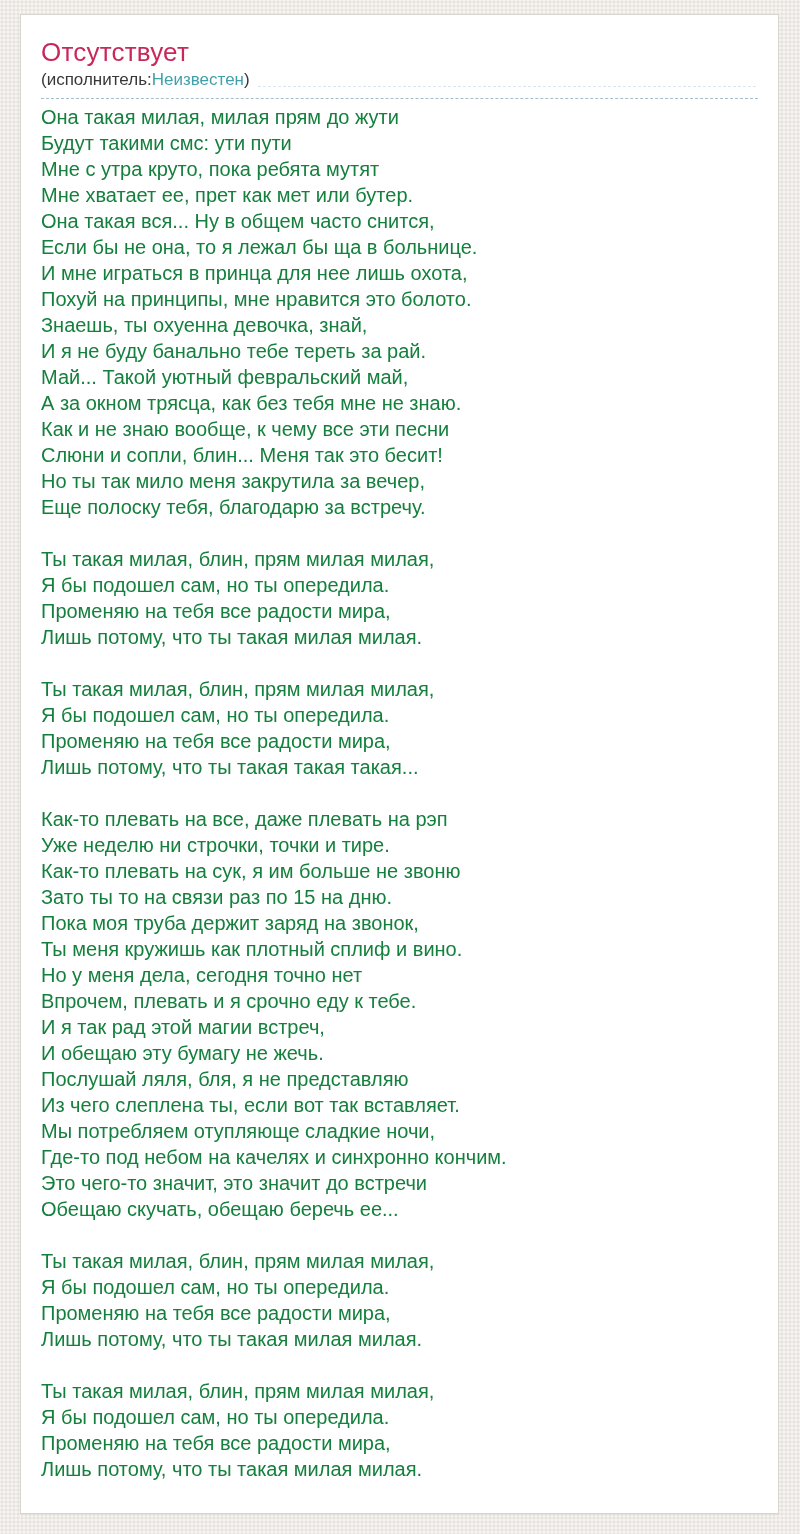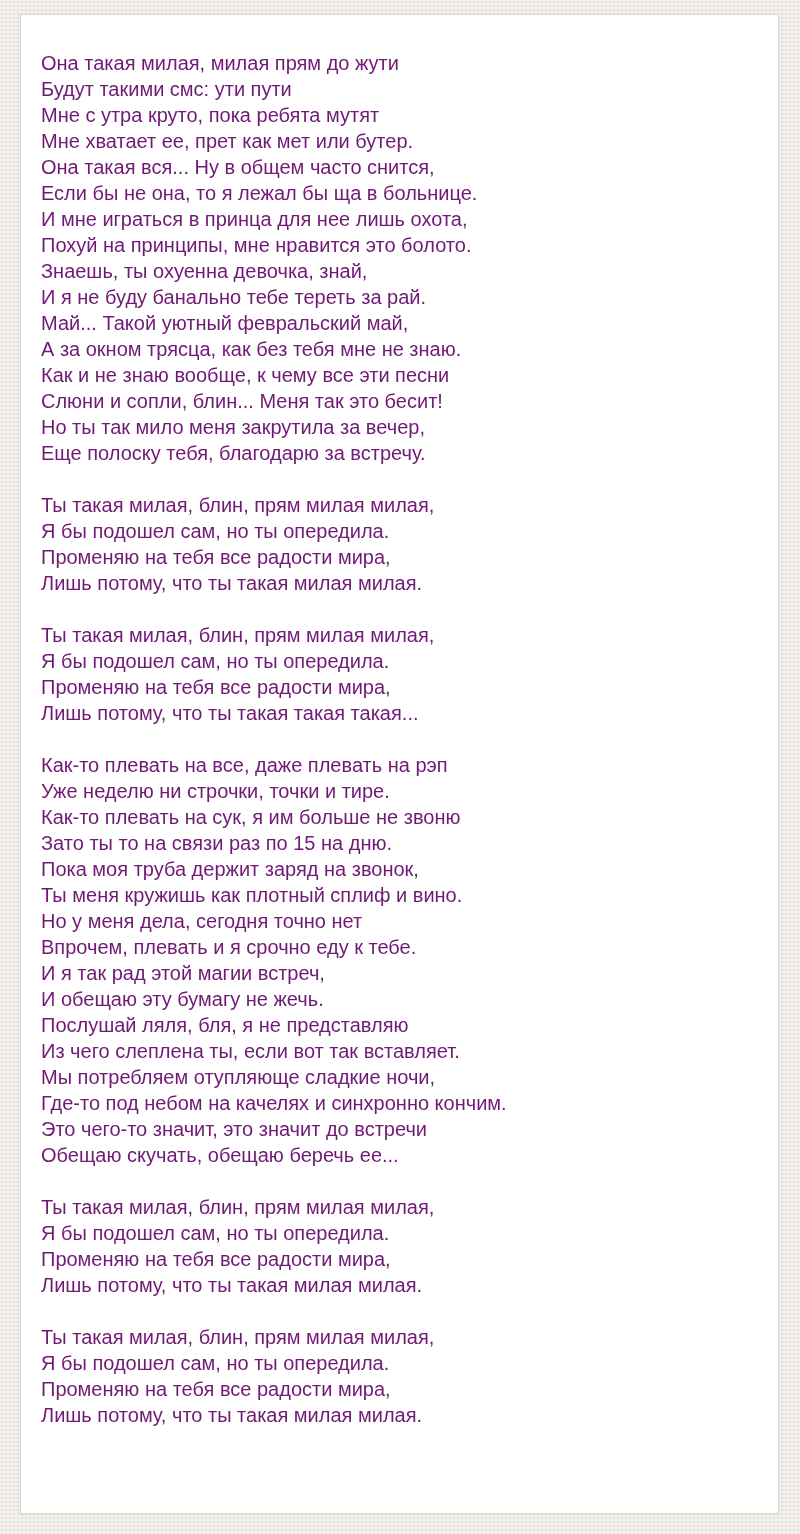--- a/index.html
+++ b/index.html
@@ -76,6 +76,15 @@
 <body>
 
 <div class="card">
+  <div class="song-header">
+    <h1 class="song-title">Отсутствует</h1>
+    <div class="artist-row">
+      <span>(исполнитель: </span>
+      <a class="artist-link">Неизвестен</a>
+      <span>)</span>
+      <span class="dash-fill"></span>
+    </div>
+  </div>
 
   <div class="lyrics">
       <p class="stanza">Она такая милая, милая прям до жути<br>Будут такими смс: ути пути<br>Мне с утра круто, пока ребята мутят<br>Мне хватает ее, прет как мет или бутер.<br>Она такая вся... Ну в общем часто снится,<br>Если бы не она, то я лежал бы ща в больнице.<br>И мне играться в принца для нее лишь охота,<br>Похуй на принципы, мне нравится это болото.<br>Знаешь, ты охуенна девочка, знай,<br>И я не буду банально тебе тереть за рай.<br>Май... Такой уютный февральский май,<br>А за окном трясца, как без тебя мне не знаю.<br>Как и не знаю вообще, к чему все эти песни<br>Слюни и сопли, блин... Меня так это бесит!<br>Но ты так мило меня закрутила за вечер,<br>Еще полоску тебя, благодарю за встречу.</p>

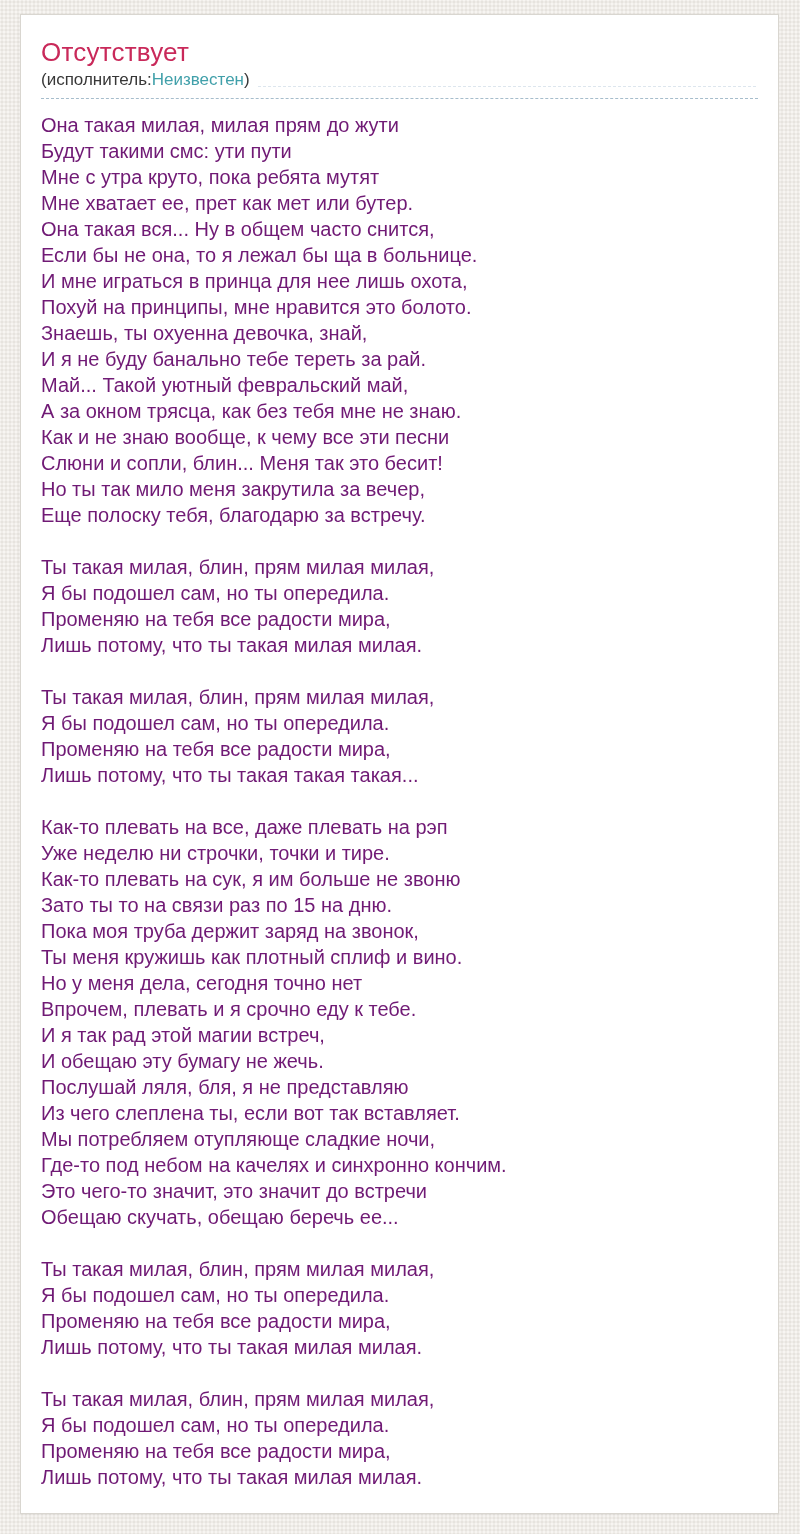--- a/index.html
+++ b/index.html
@@ -62,10 +62,10 @@
     height: 0;
   }
   .lyrics {
-    margin-top: 13px;
+    margin-top: 5px;
     font-size: 20px;
     line-height: 26px;
-    color: #701a75;
+    color: #15803d;
   }
   .stanza {
     margin: 0 0 26px 0;

